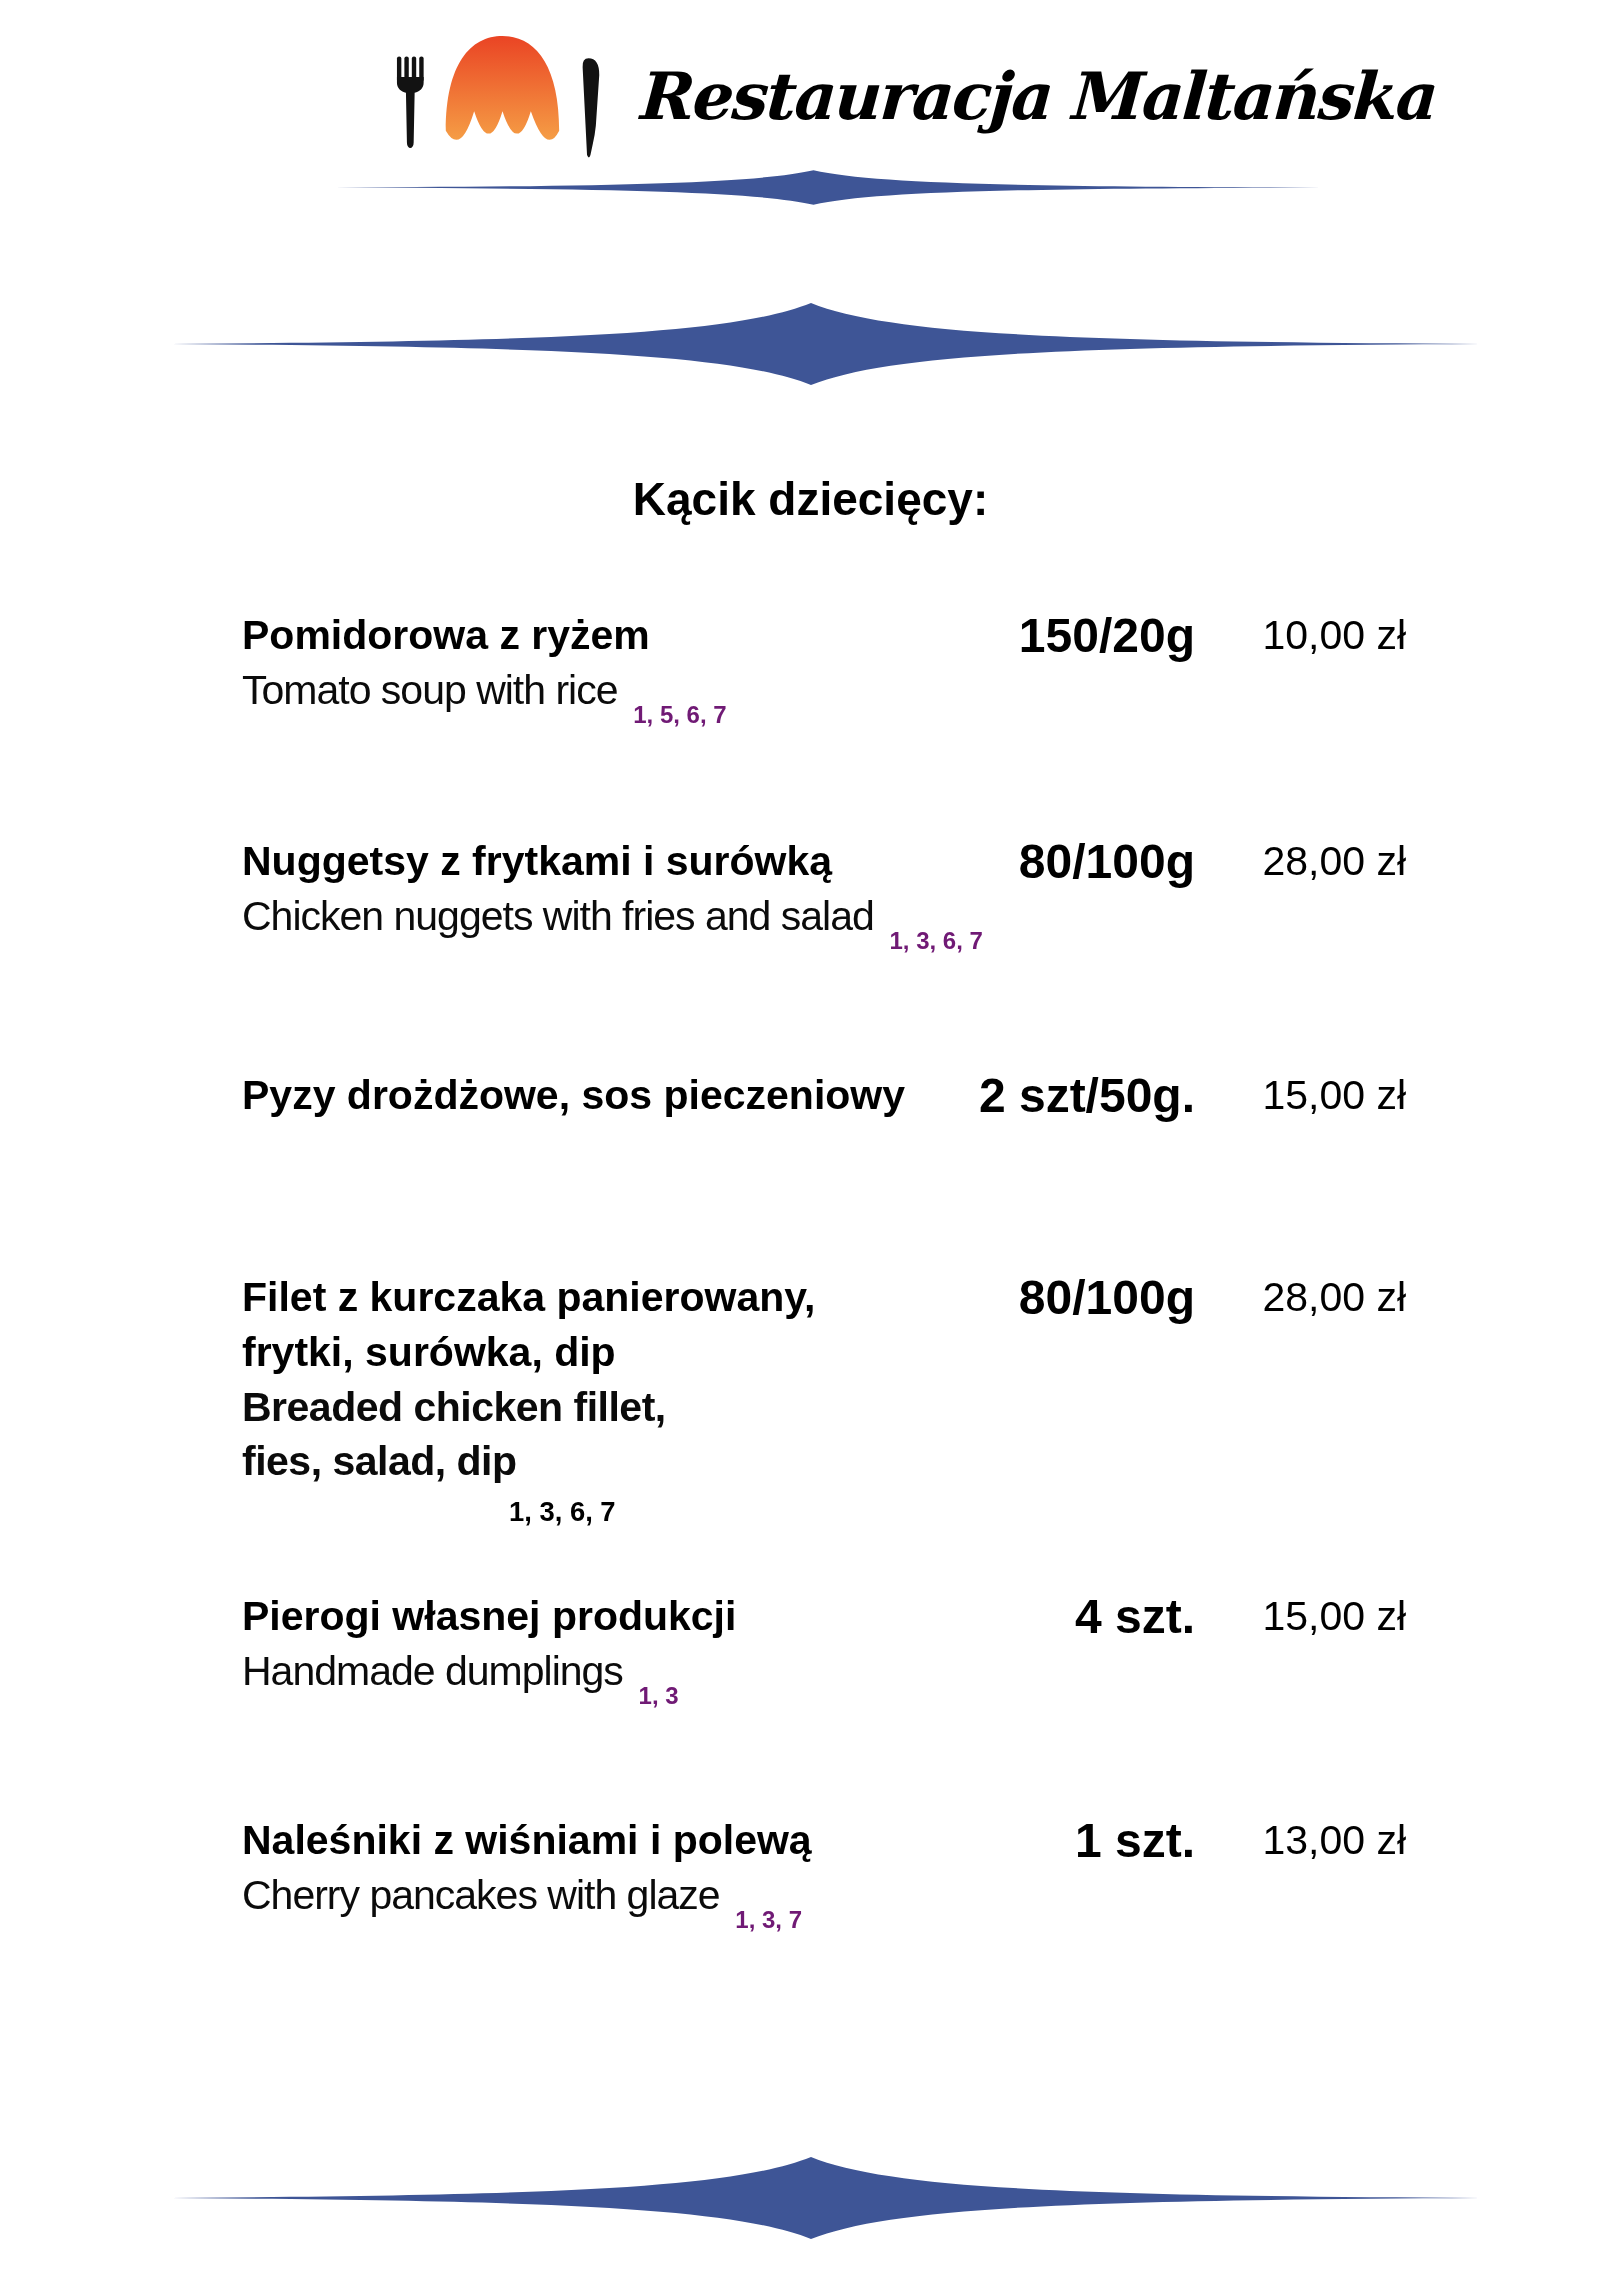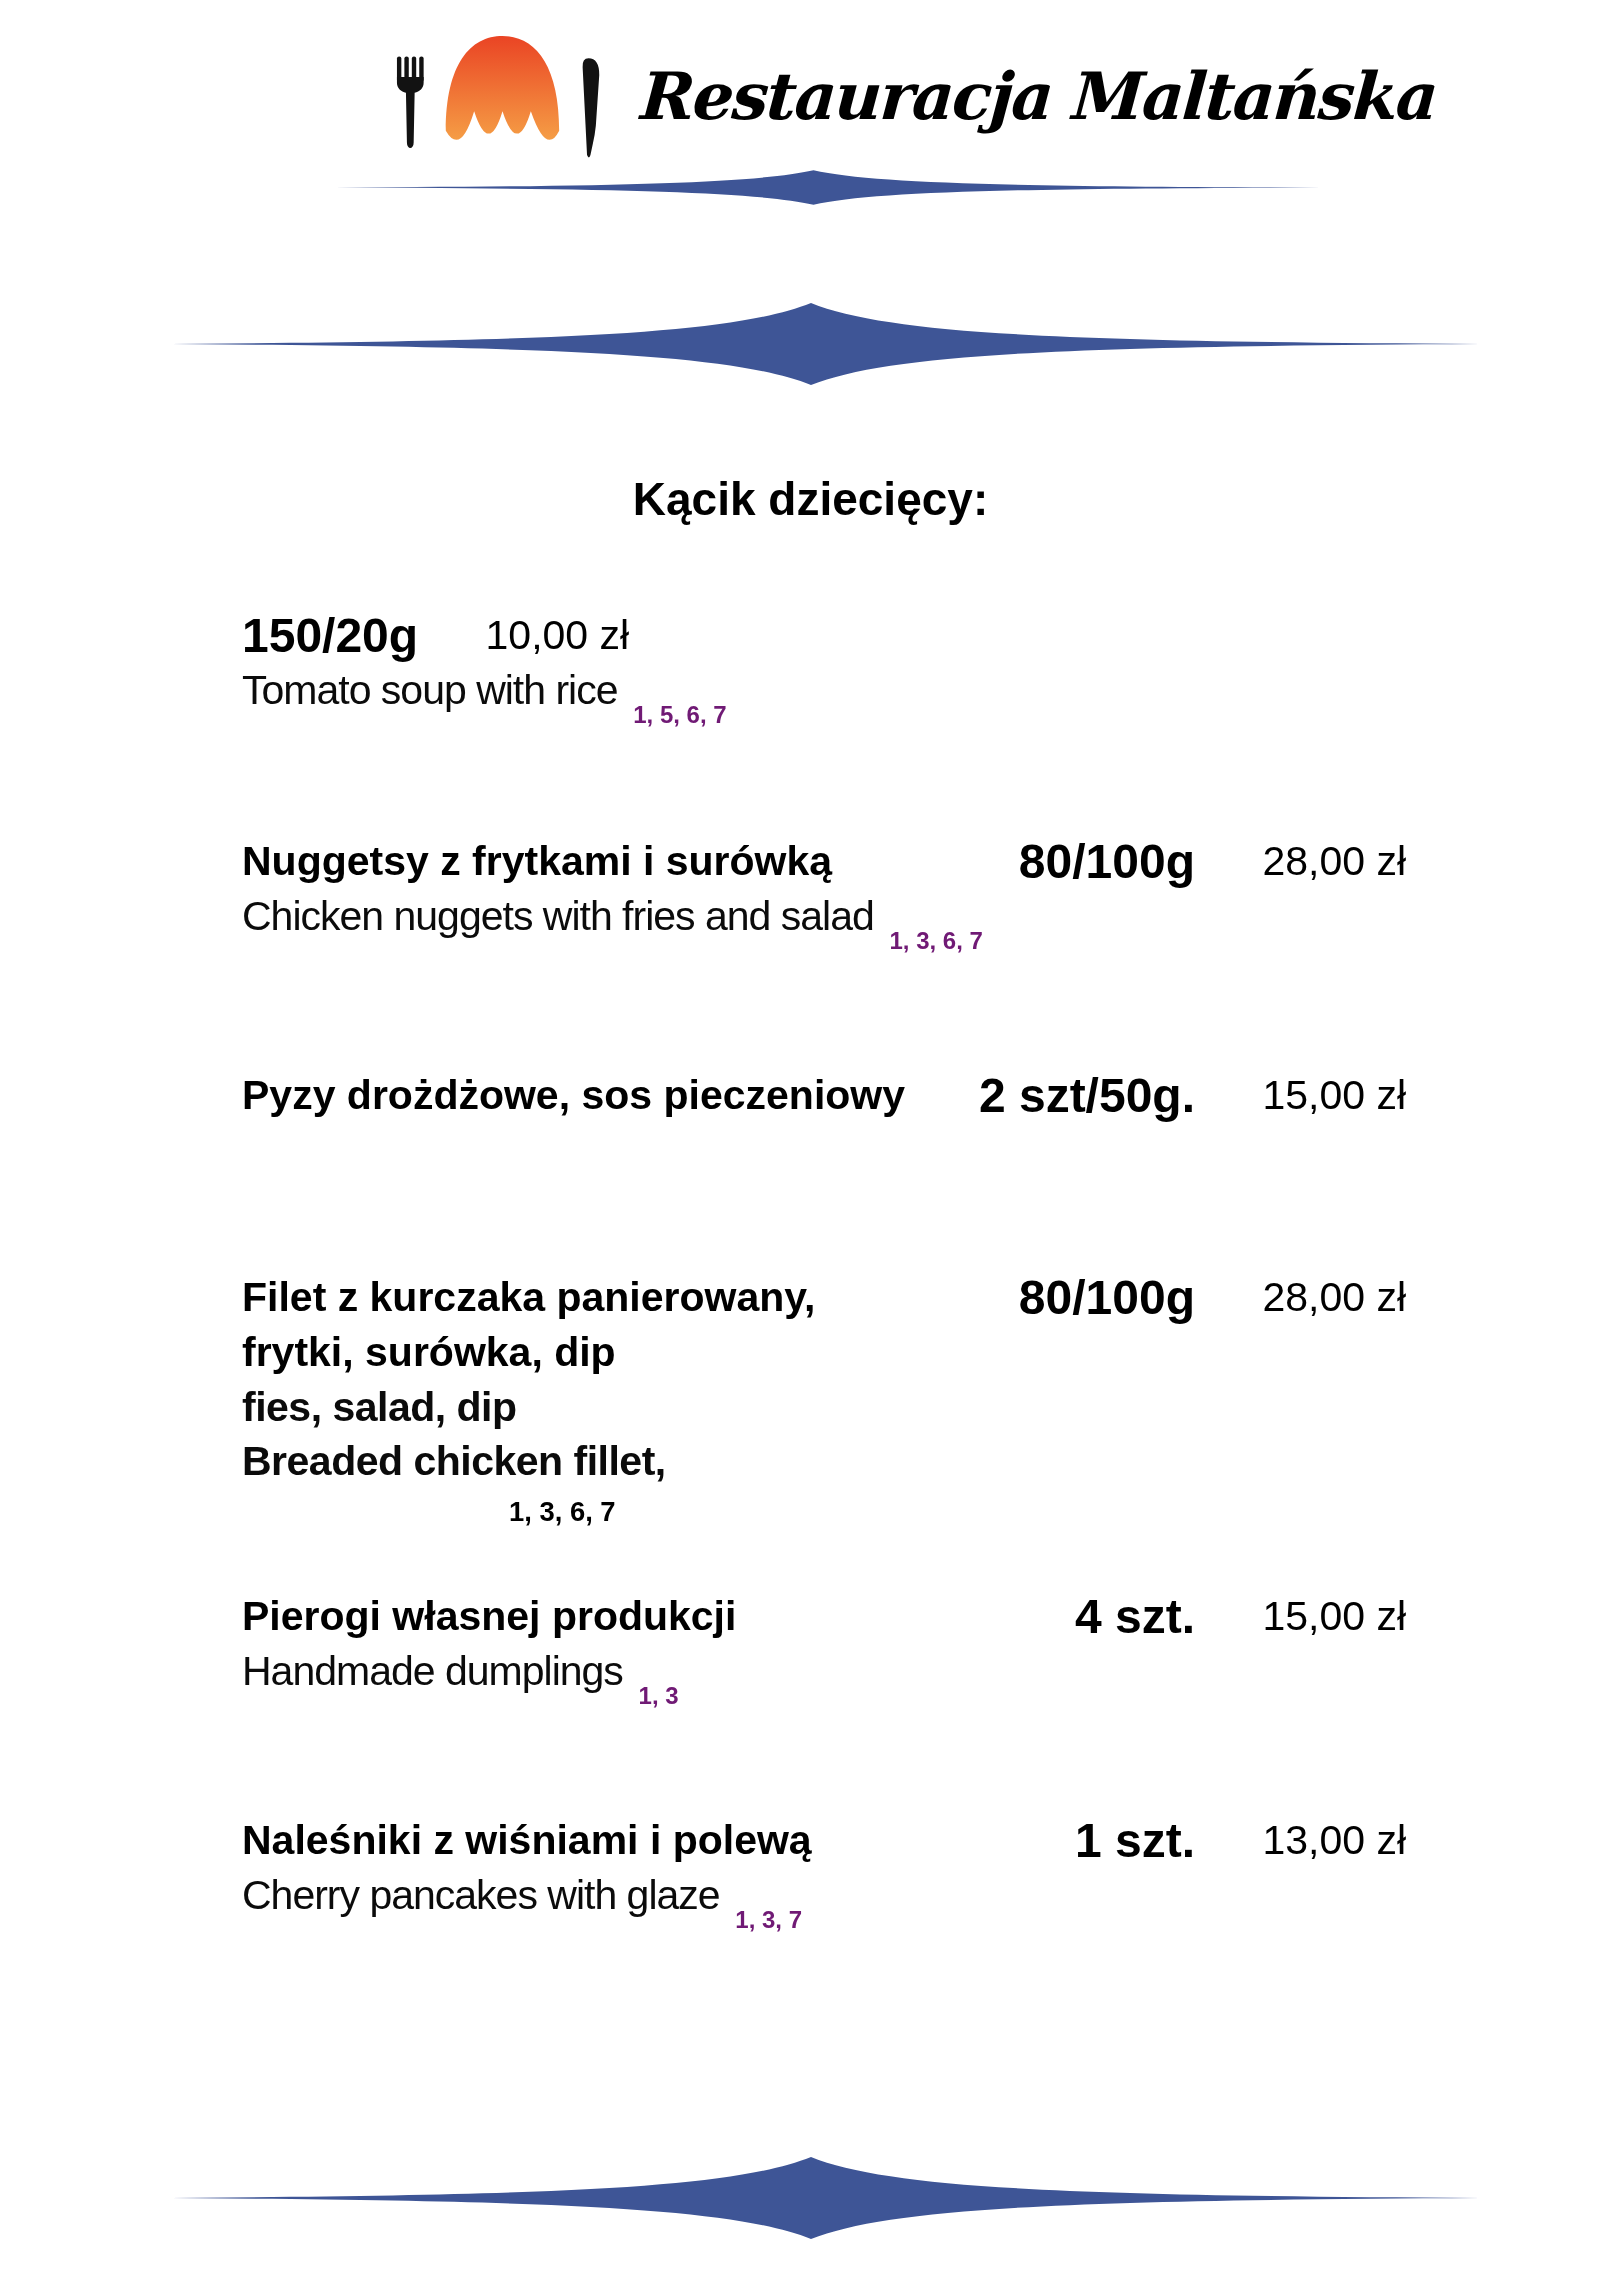--- a/index.html
+++ b/index.html
@@ -98,6 +98,9 @@
 
   <section class="item" style="top:608px">
     <div class="item-head">
+      <div class="names">
+        <span class="name-line">Pomidorowa z ryżem</span>
+      </div>
       <div class="portion">150/20g</div>
       <div class="price">10,00 zł</div>
     </div>

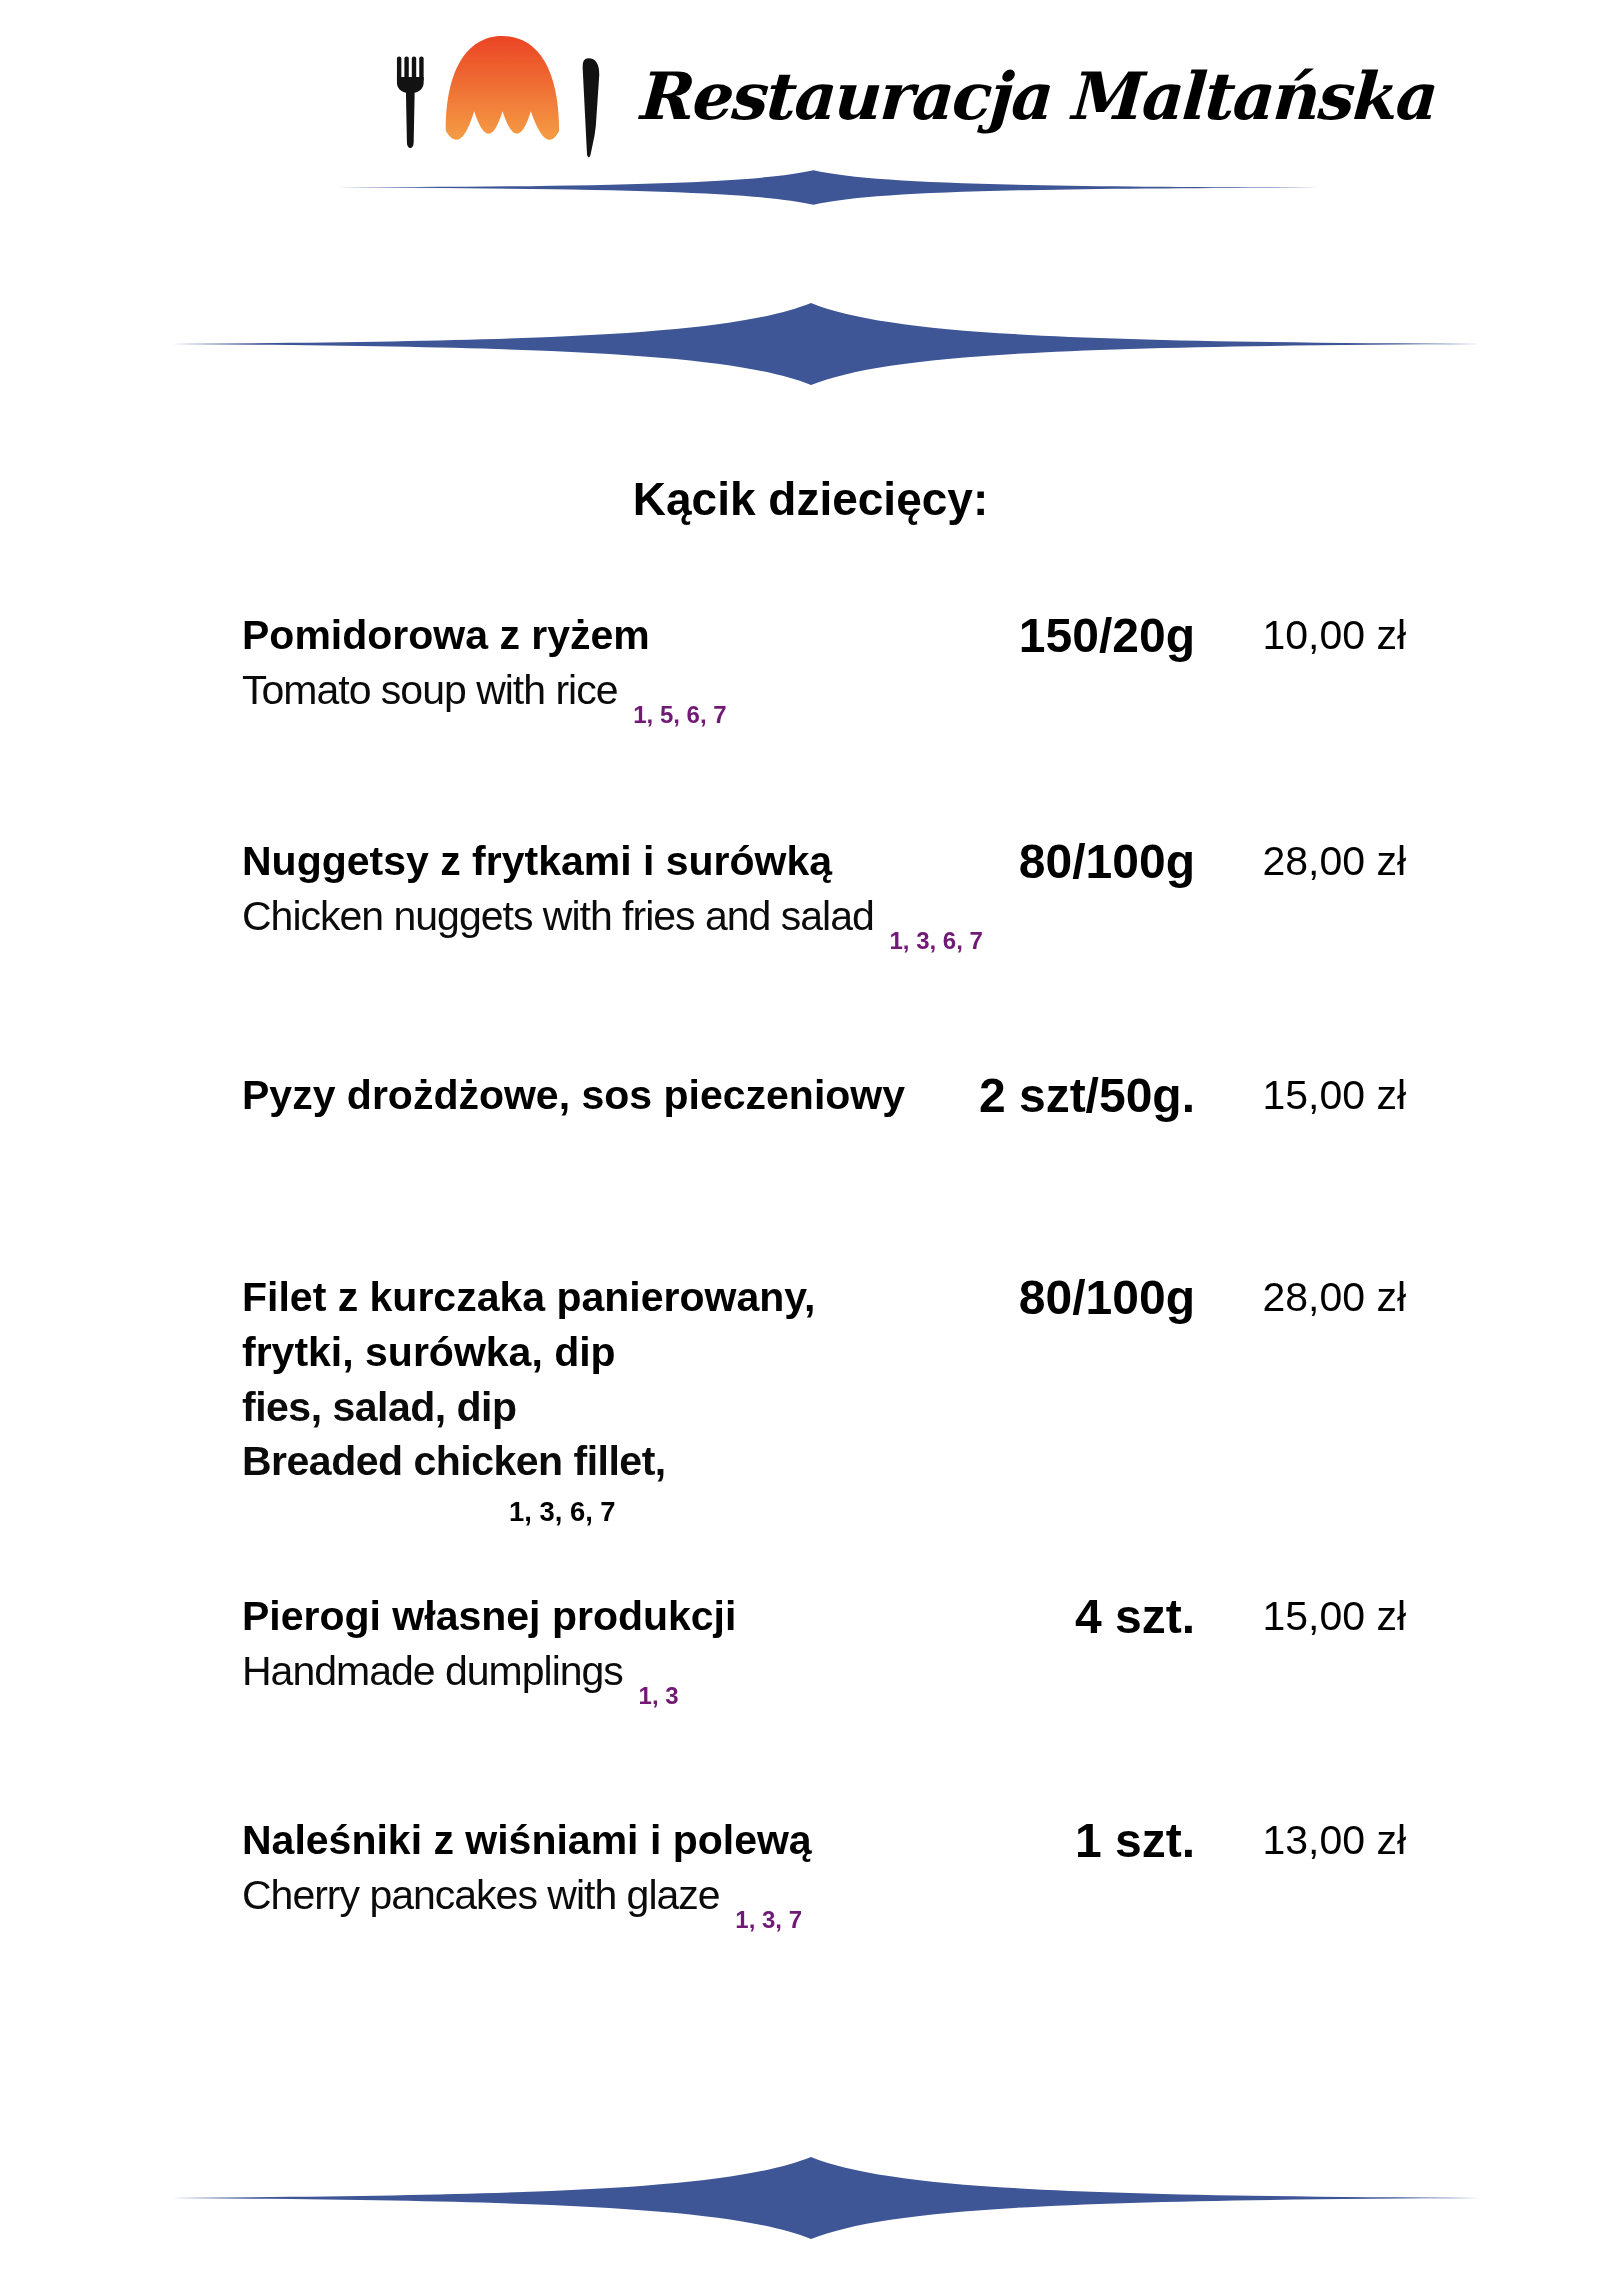--- a/index.html
+++ b/index.html
@@ -138,8 +138,8 @@
       <div class="price">28,00 zł</div>
     </div>
     <div class="trans semi">
+      <span class="trans-line">Breaded chicken fillet,</span>
       <span class="trans-line">fies, salad, dip</span>
-      <span class="trans-line">Breaded chicken fillet,</span>
     </div>
     <div class="allergens-block">1, 3, 6, 7</div>
   </section>

